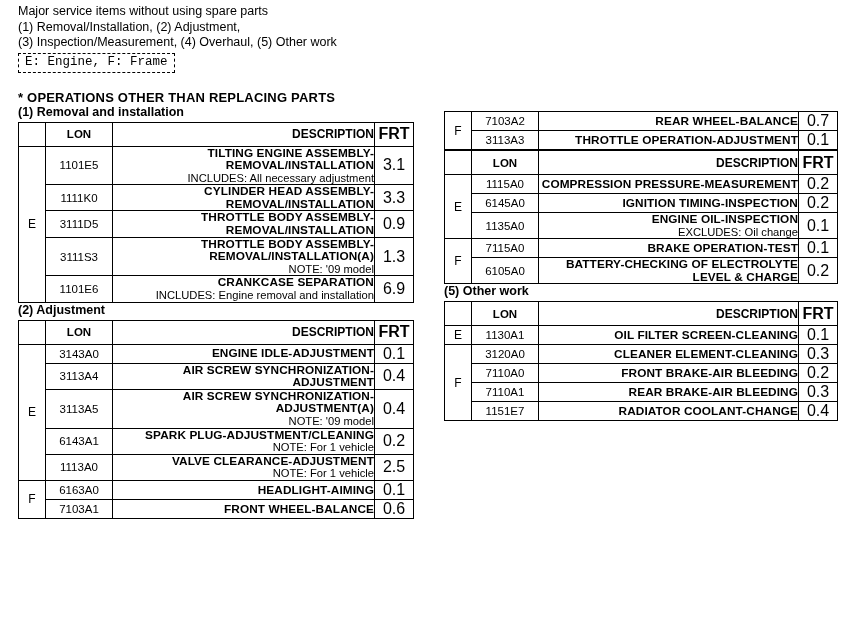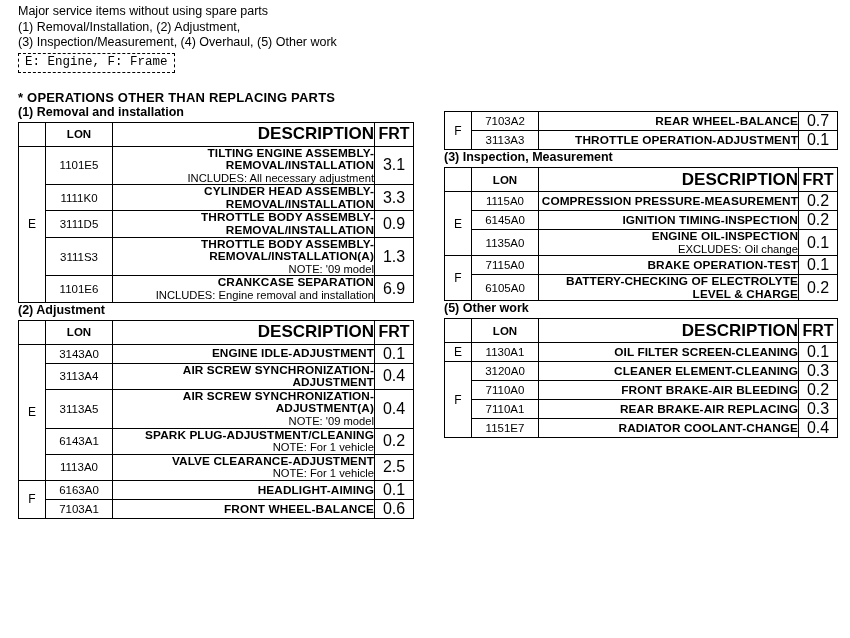--- a/index.html
+++ b/index.html
@@ -86,7 +86,7 @@
 
   thead th {
     font-weight: bold;
-    font-size: 17px;
+    font-size: 12px;
     height: 23px;
     text-align: center;
     border-bottom: 1.6px solid #000;

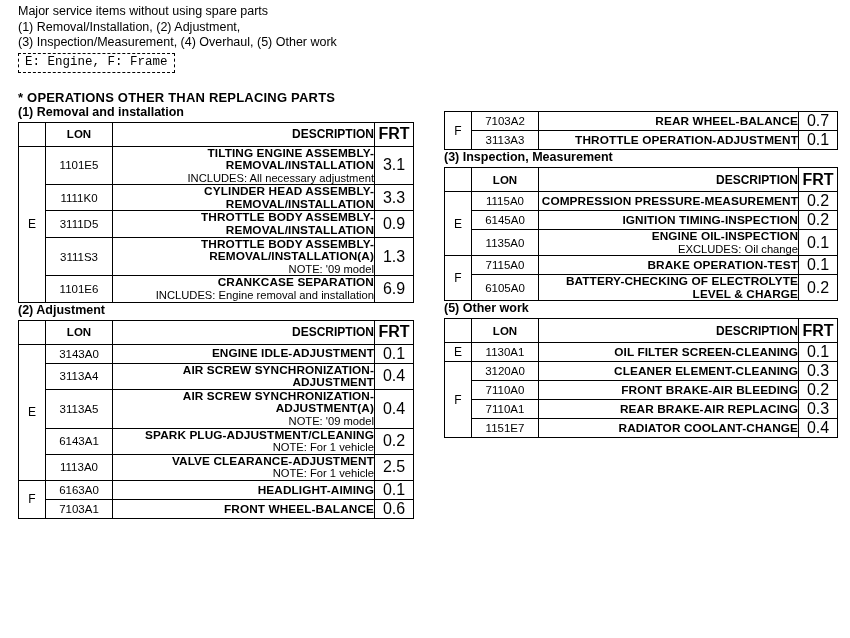--- a/index.html
+++ b/index.html
@@ -279,7 +279,6 @@
       </tbody>
   </table>
 
-  <div class="section-heading">(3) Inspection, Measurement</div>
 
   <table class="frt-table tbl-right">
     <thead>

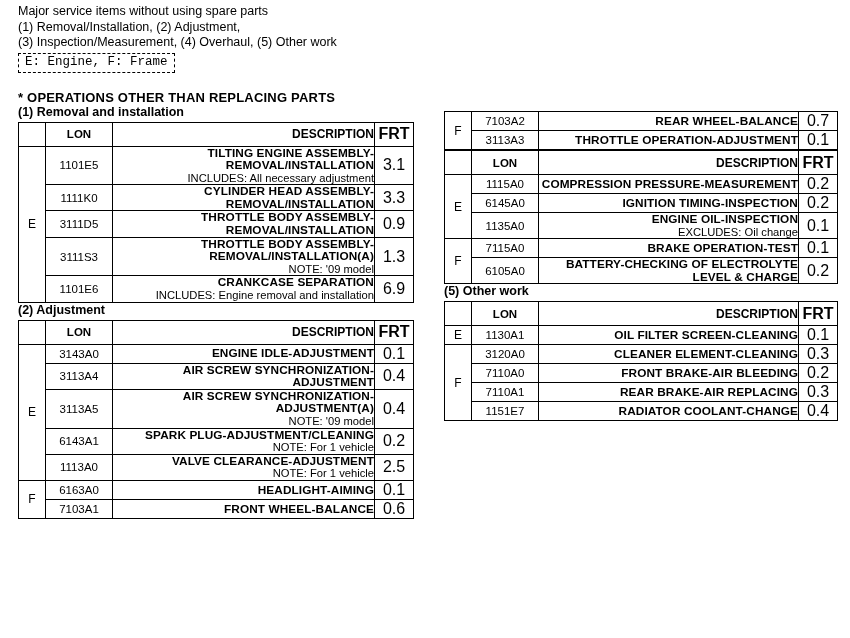--- a/index.html
+++ b/index.html
@@ -369,7 +369,7 @@
         <tr>
           <td class="c-lon lon-cell">7110A1</td>
           <td class="c-desc desc-cell">
-            <div class="desc-main">REAR BRAKE-AIR REPLACING</div>
+            <div class="desc-main">REAR BRAKE-AIR BLEEDING</div>
           </td>
           <td class="c-frt frt-cell">0.3</td>
         </tr>

